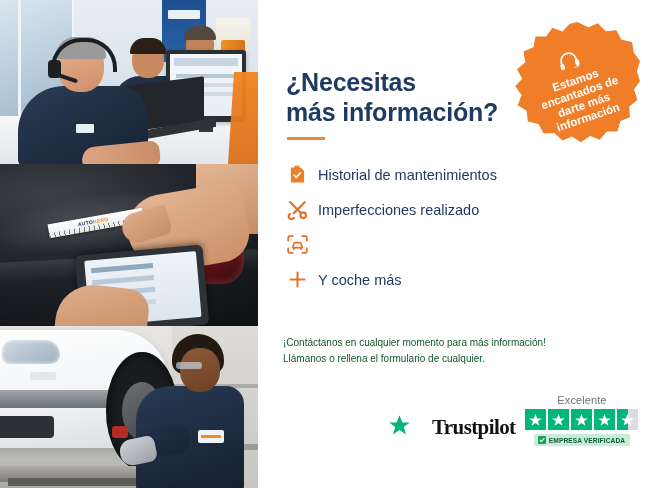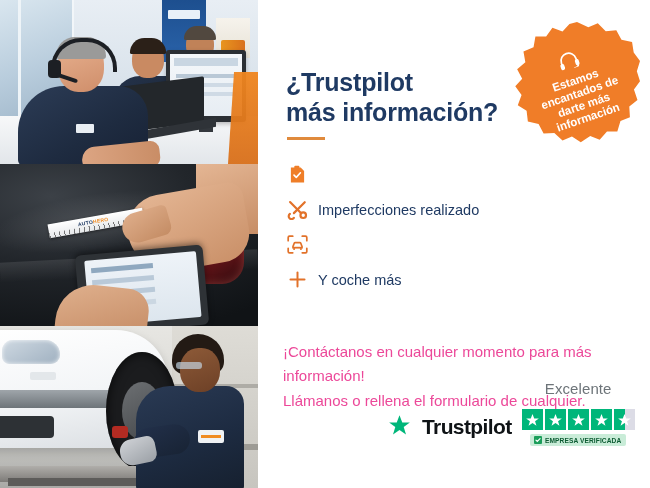--- a/index.html
+++ b/index.html
@@ -608,7 +608,7 @@
   <div class="content">
 
     <h1 class="headline">
-      <span>¿Trustpilot</span><br>
+      <span>¿Necesitas</span><br>
       <span>más información?</span>
     </h1>
 

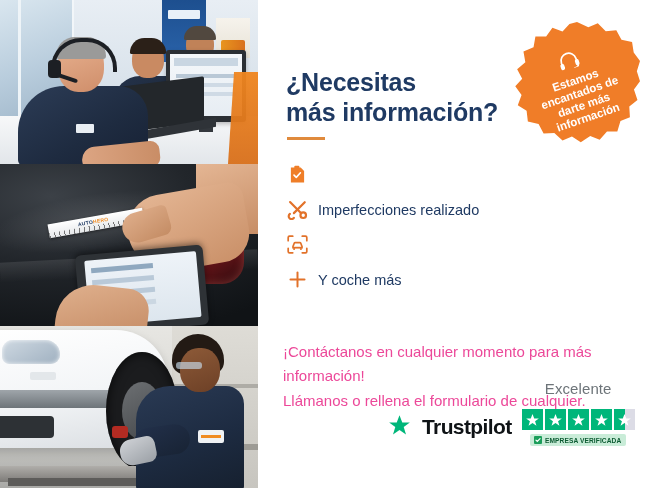--- a/index.html
+++ b/index.html
@@ -639,6 +639,7 @@
             <path d="M5.3 10.6l2.4 2.4 4.4-4.8" stroke="#ffffff" stroke-width="1.7" fill="none" stroke-linecap="round" stroke-linejoin="round"></path>
           </svg>
         </span>
+        <span class="f-label">Historial de mantenimientos</span>
       </div>
 
       <div class="feature">

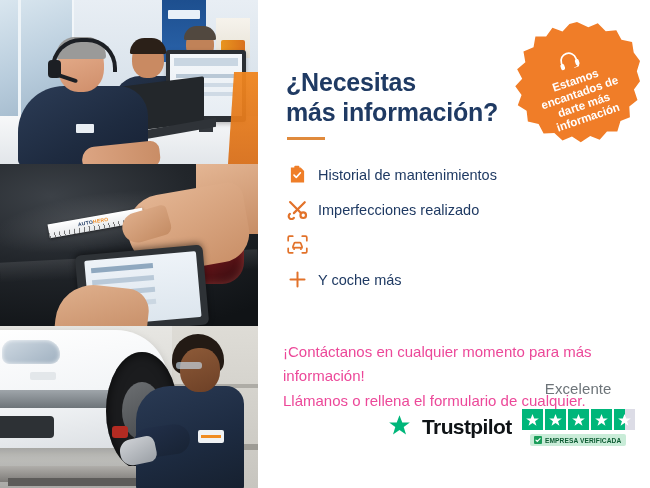--- a/index.html
+++ b/index.html
@@ -466,8 +466,8 @@
     position: absolute;
     left: 25px; top: 325px;
     width: 360px;
-    color: #ec4899;
-    font-size: 15px;
+    color: #14532d;
+    font-size: 10px;
     line-height: 1.62;
   }
 

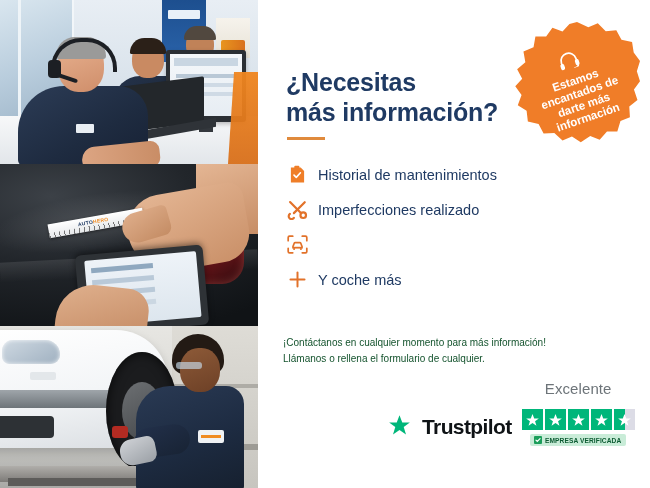--- a/index.html
+++ b/index.html
@@ -487,7 +487,7 @@
   }
   .tp-right { display:flex; flex-direction:column; align-items:center; }
   .tp-excelente {
-    font-size: 15px; color:#6d7479; margin-bottom:12px;
+    font-size: 11px; color:#6d7479; margin-bottom:3px;
     letter-spacing:.1px;
   }
   .tp-stars { display:flex; gap:2px; }

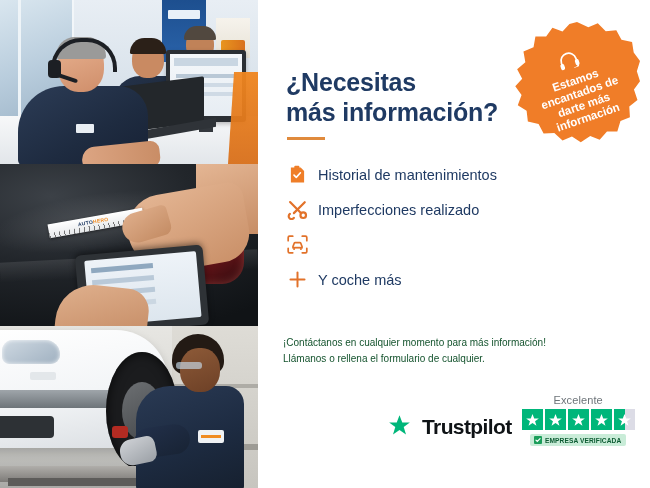--- a/index.html
+++ b/index.html
@@ -480,7 +480,7 @@
     align-items: flex-end;
     gap: 10px;
   }
-  .tp-logo { display:flex; align-items:center; gap:11px; padding-bottom: 6px;}
+  .tp-logo { display:flex; align-items:center; gap:21px; padding-bottom: 6px; font-family: Liberation Serif, serif;}
   .tp-word {
     font-size: 21px; font-weight: bold; color:#0f1316;
     letter-spacing:-0.6px;

